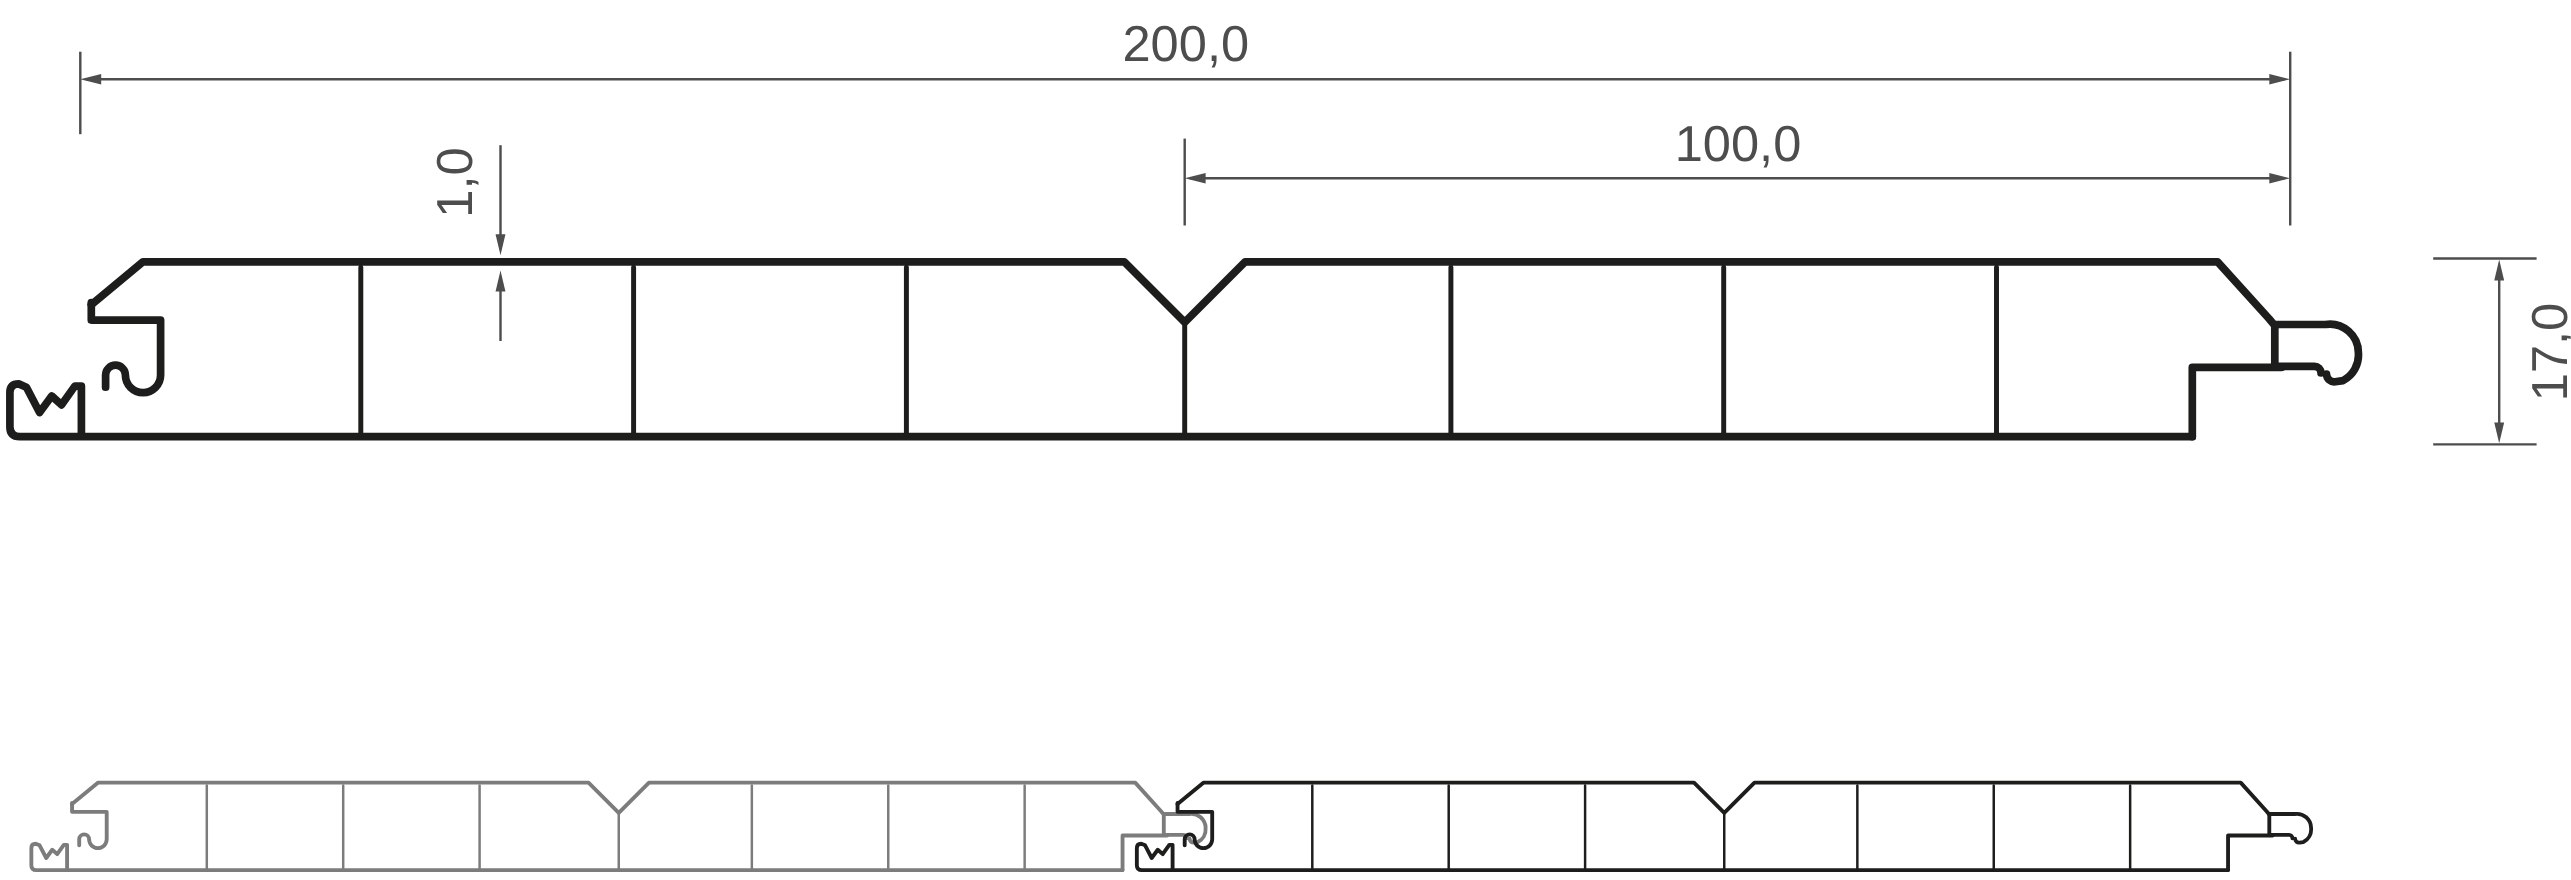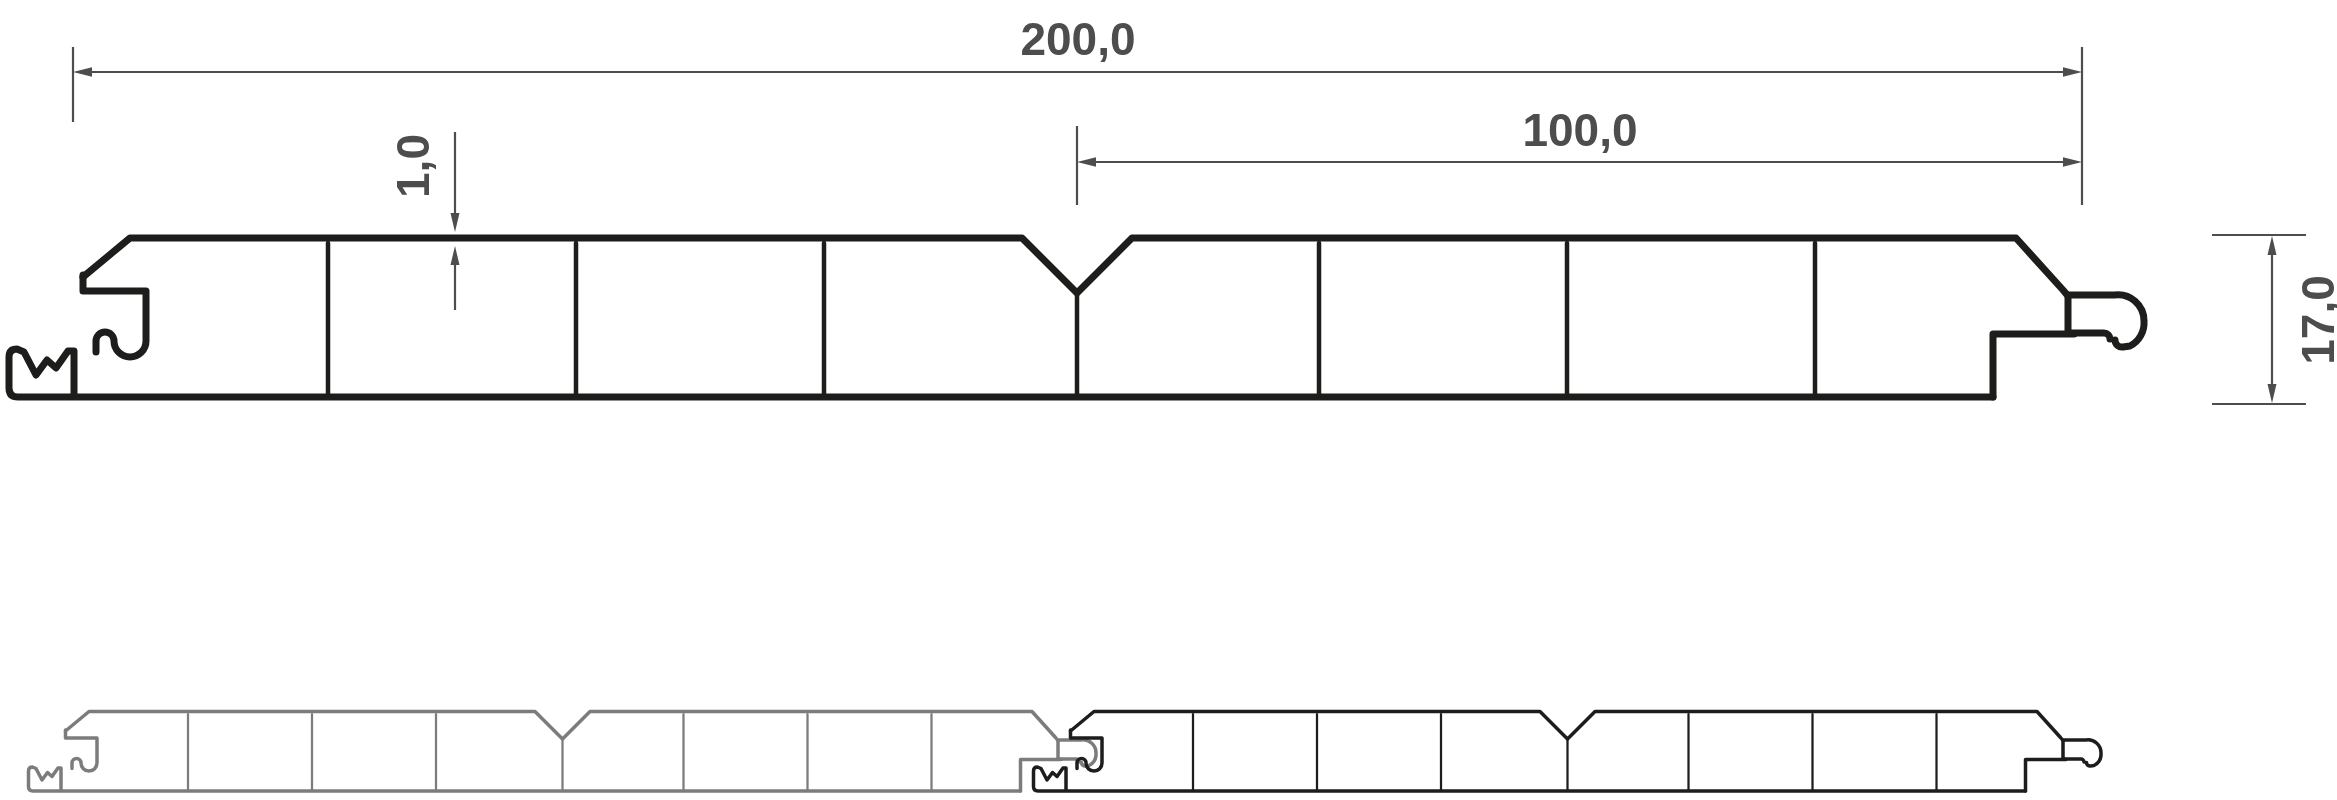--- a/index.html
+++ b/index.html
@@ -4,7 +4,7 @@
 <style>
   html,body{margin:0;padding:0;background:#fff;}
   body{width:2337px;height:800px;position:relative;font-family:"Liberation Sans",sans-serif;}
-  #stage{position:absolute;inset:0;font-weight:bold;}
+  #stage{position:absolute;inset:0;}
   svg{display:block;}
   .dim-text{font-size:46px;letter-spacing:0px;}
 </style>

